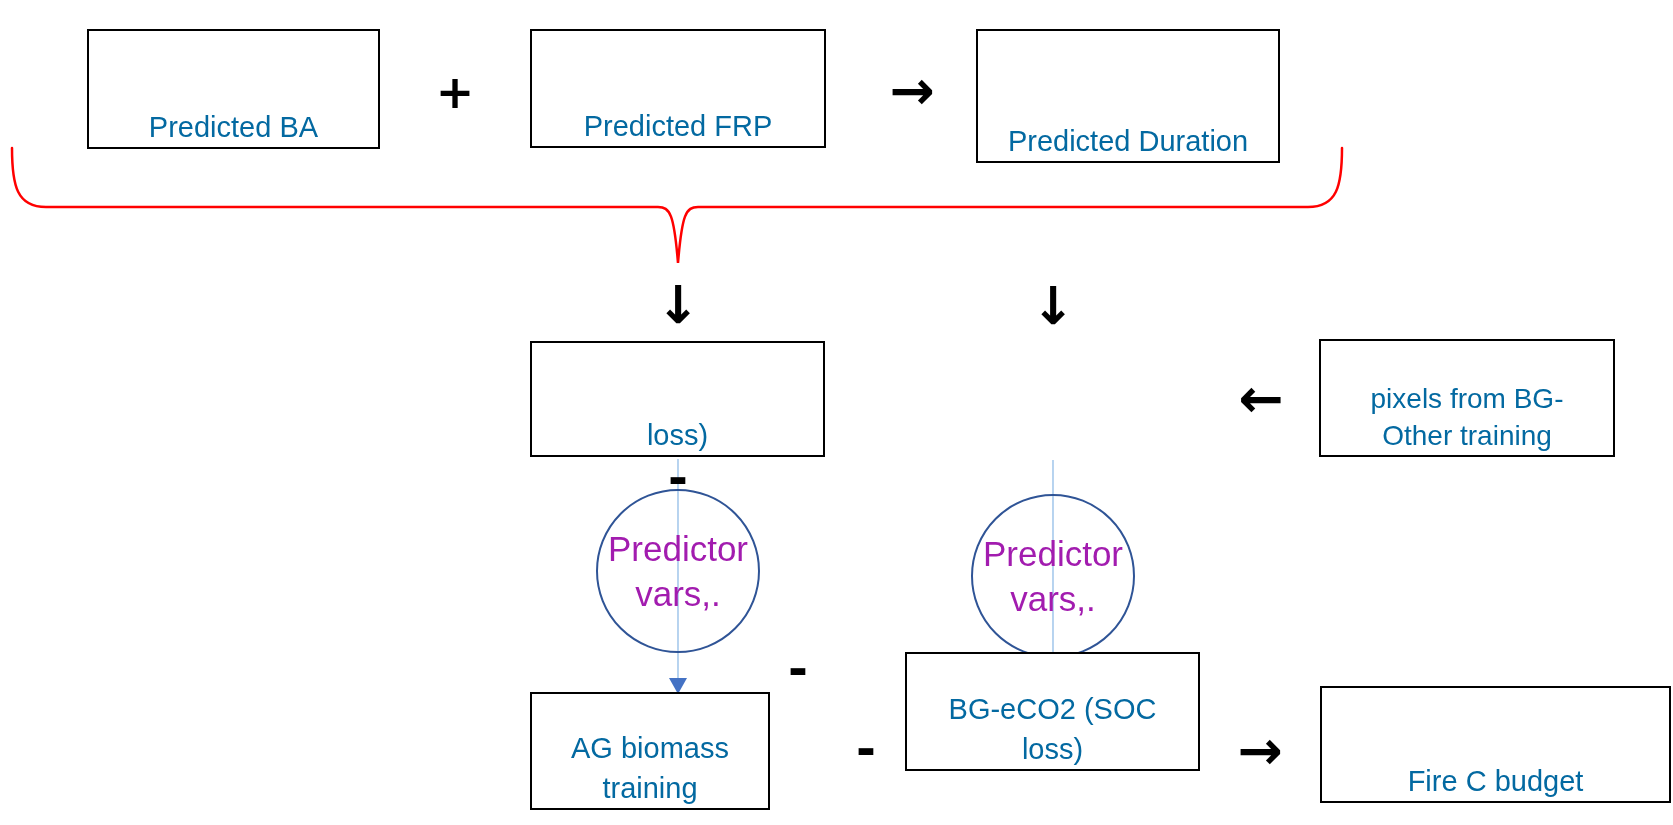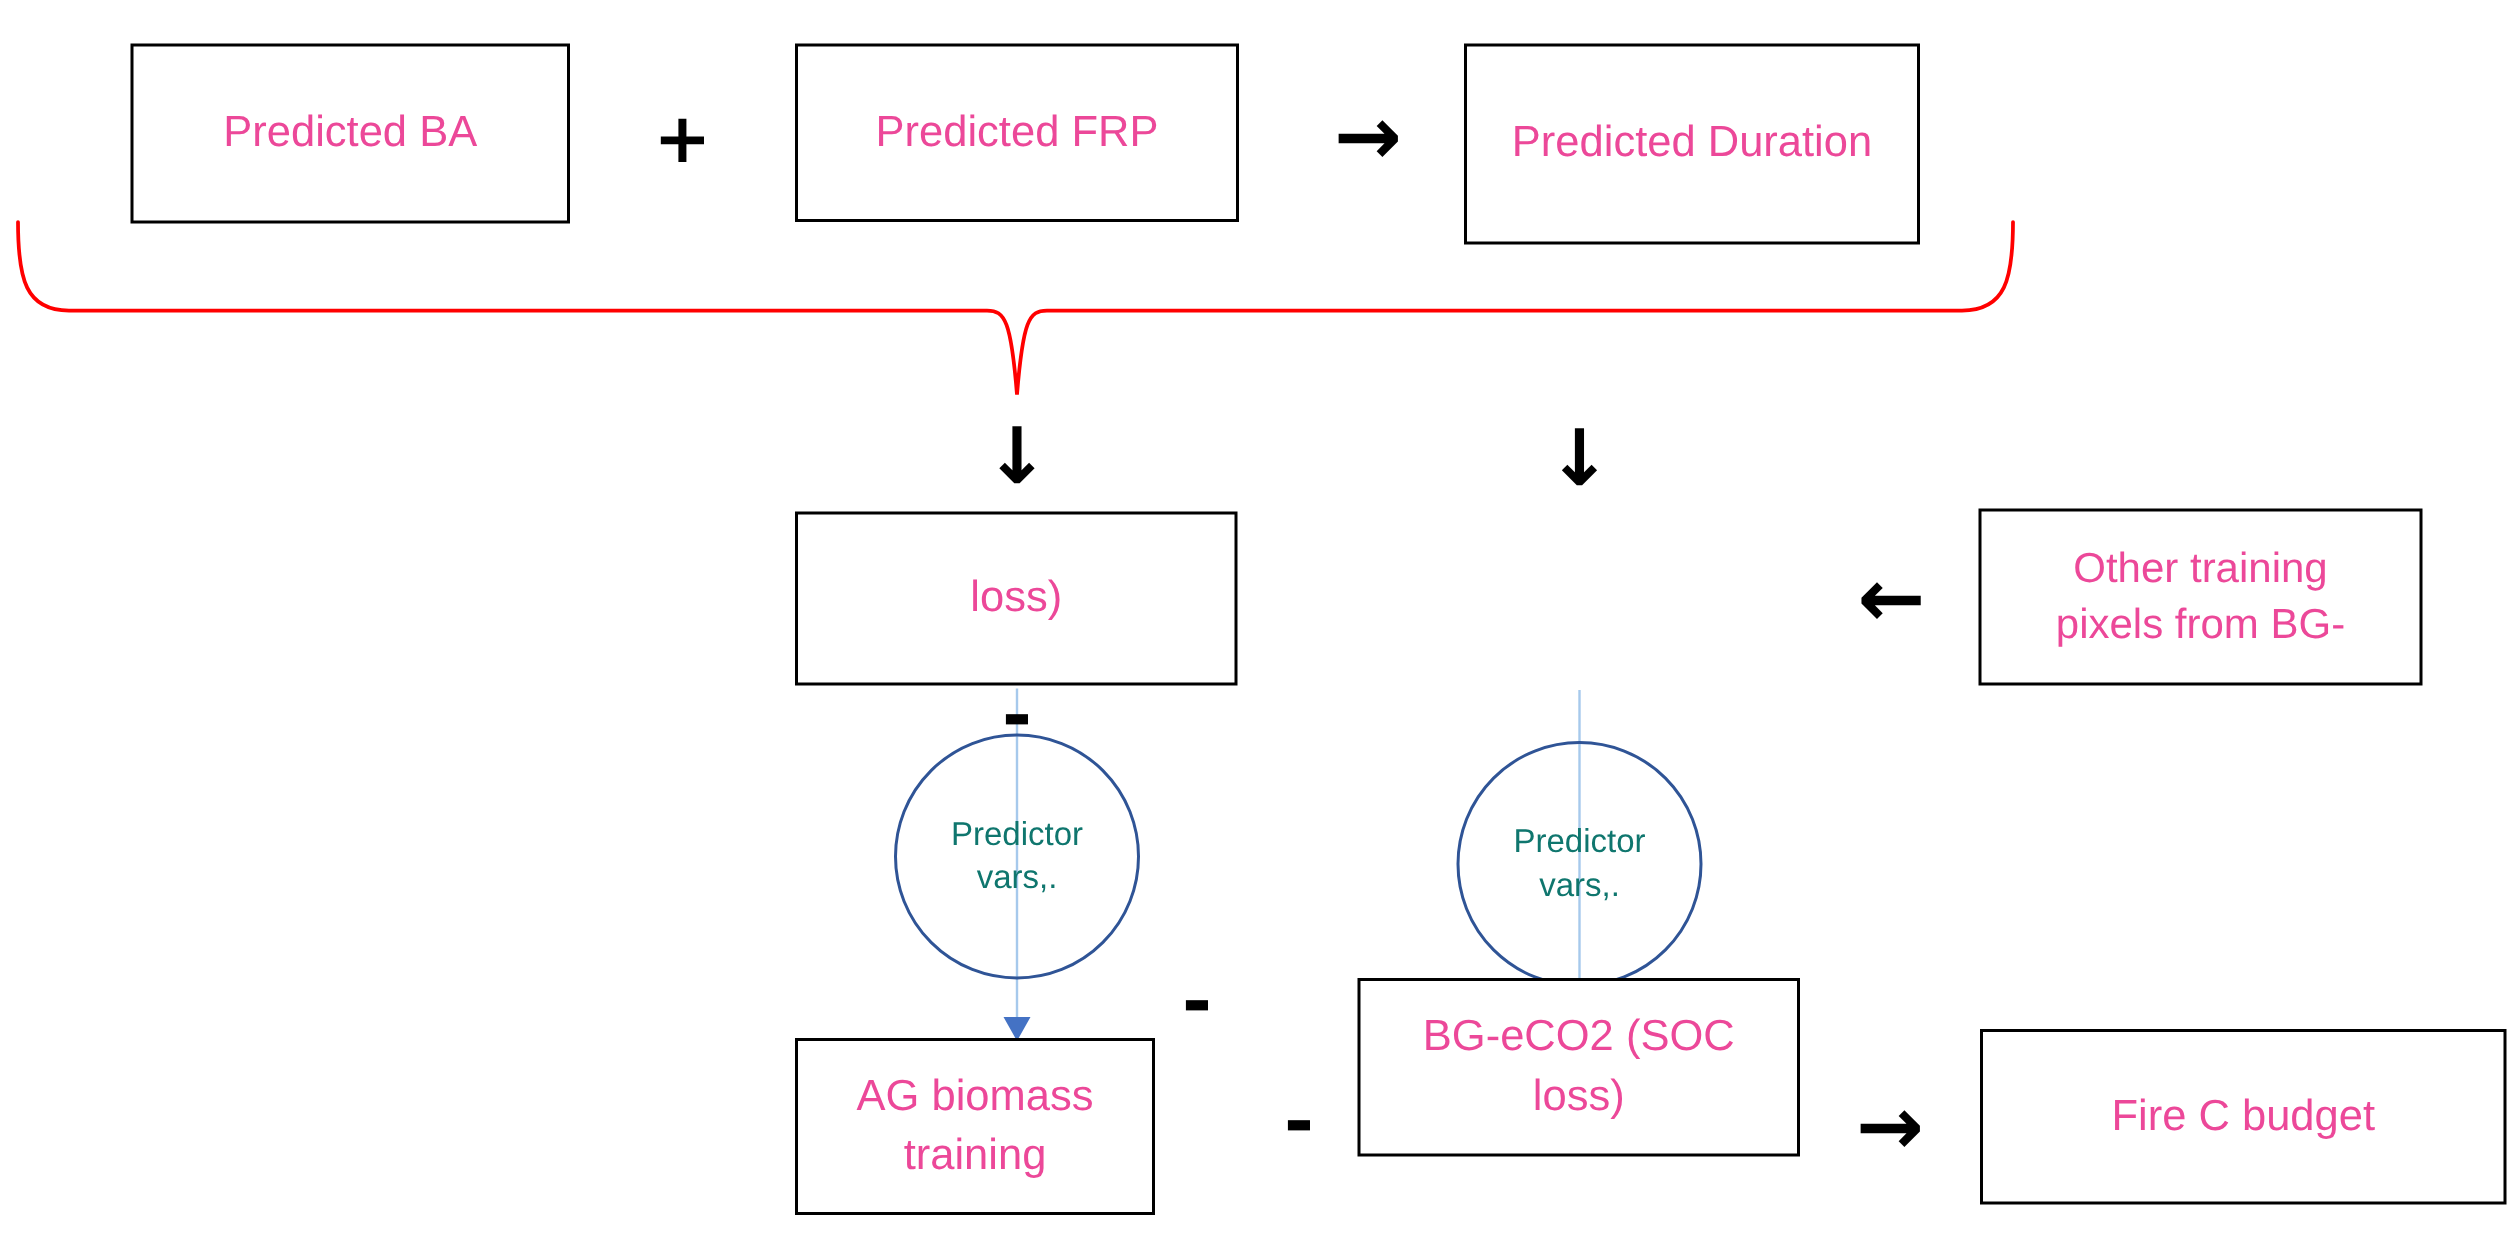--- a/index.html
+++ b/index.html
@@ -24,10 +24,10 @@
     background: #ffffff;
     border: 2.5px solid #000000;
     display: flex; flex-direction: column;
-    align-items: center; justify-content: center;
+    align-items: center; justify-content: flex-end;
     text-align: center;
     font-size: 29px; line-height: 1.36;
-    color: #ec4899;
+    color: #0369a1;
   }
   .box .line { display: block; }
   #box-ba        { left: 87px;   top: 29px;  width: 293px; height: 120px; }

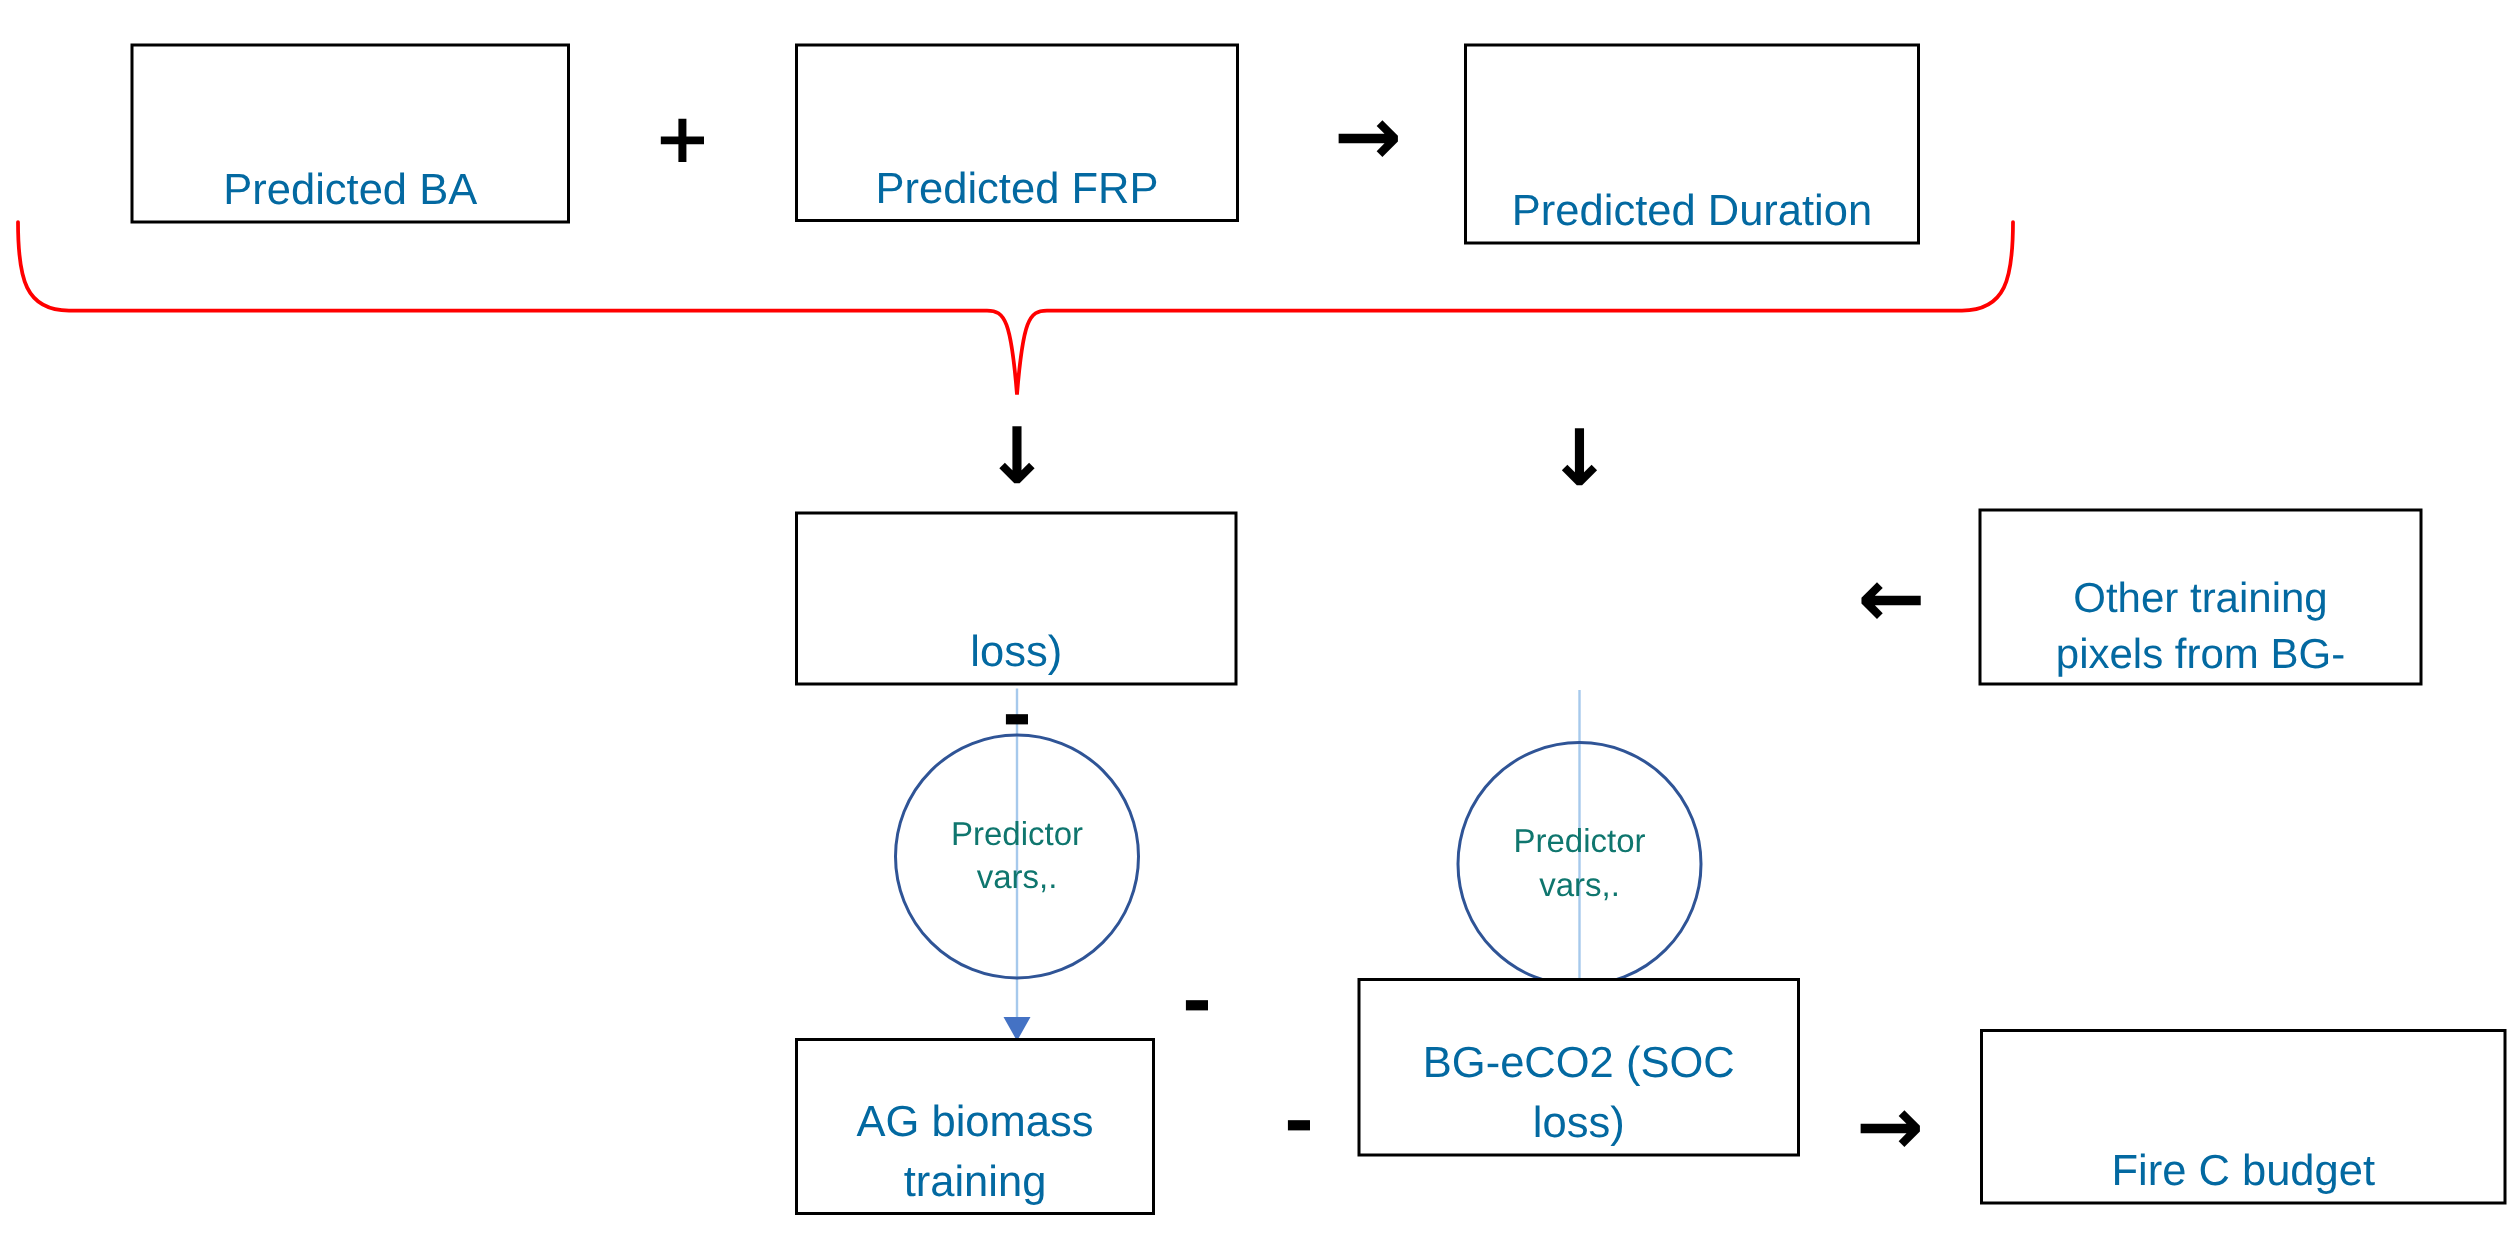--- a/index.html
+++ b/index.html
@@ -115,8 +115,8 @@
   <div class="op" id="op-arr-l">←</div>
 
   <div class="box" id="box-other">
+    <span class="line">pixels from BG-</span>
     <span class="line">Other training</span>
-    <span class="line">pixels from BG-</span>
   </div>
 
   <div class="op" id="op-minus1">-</div>

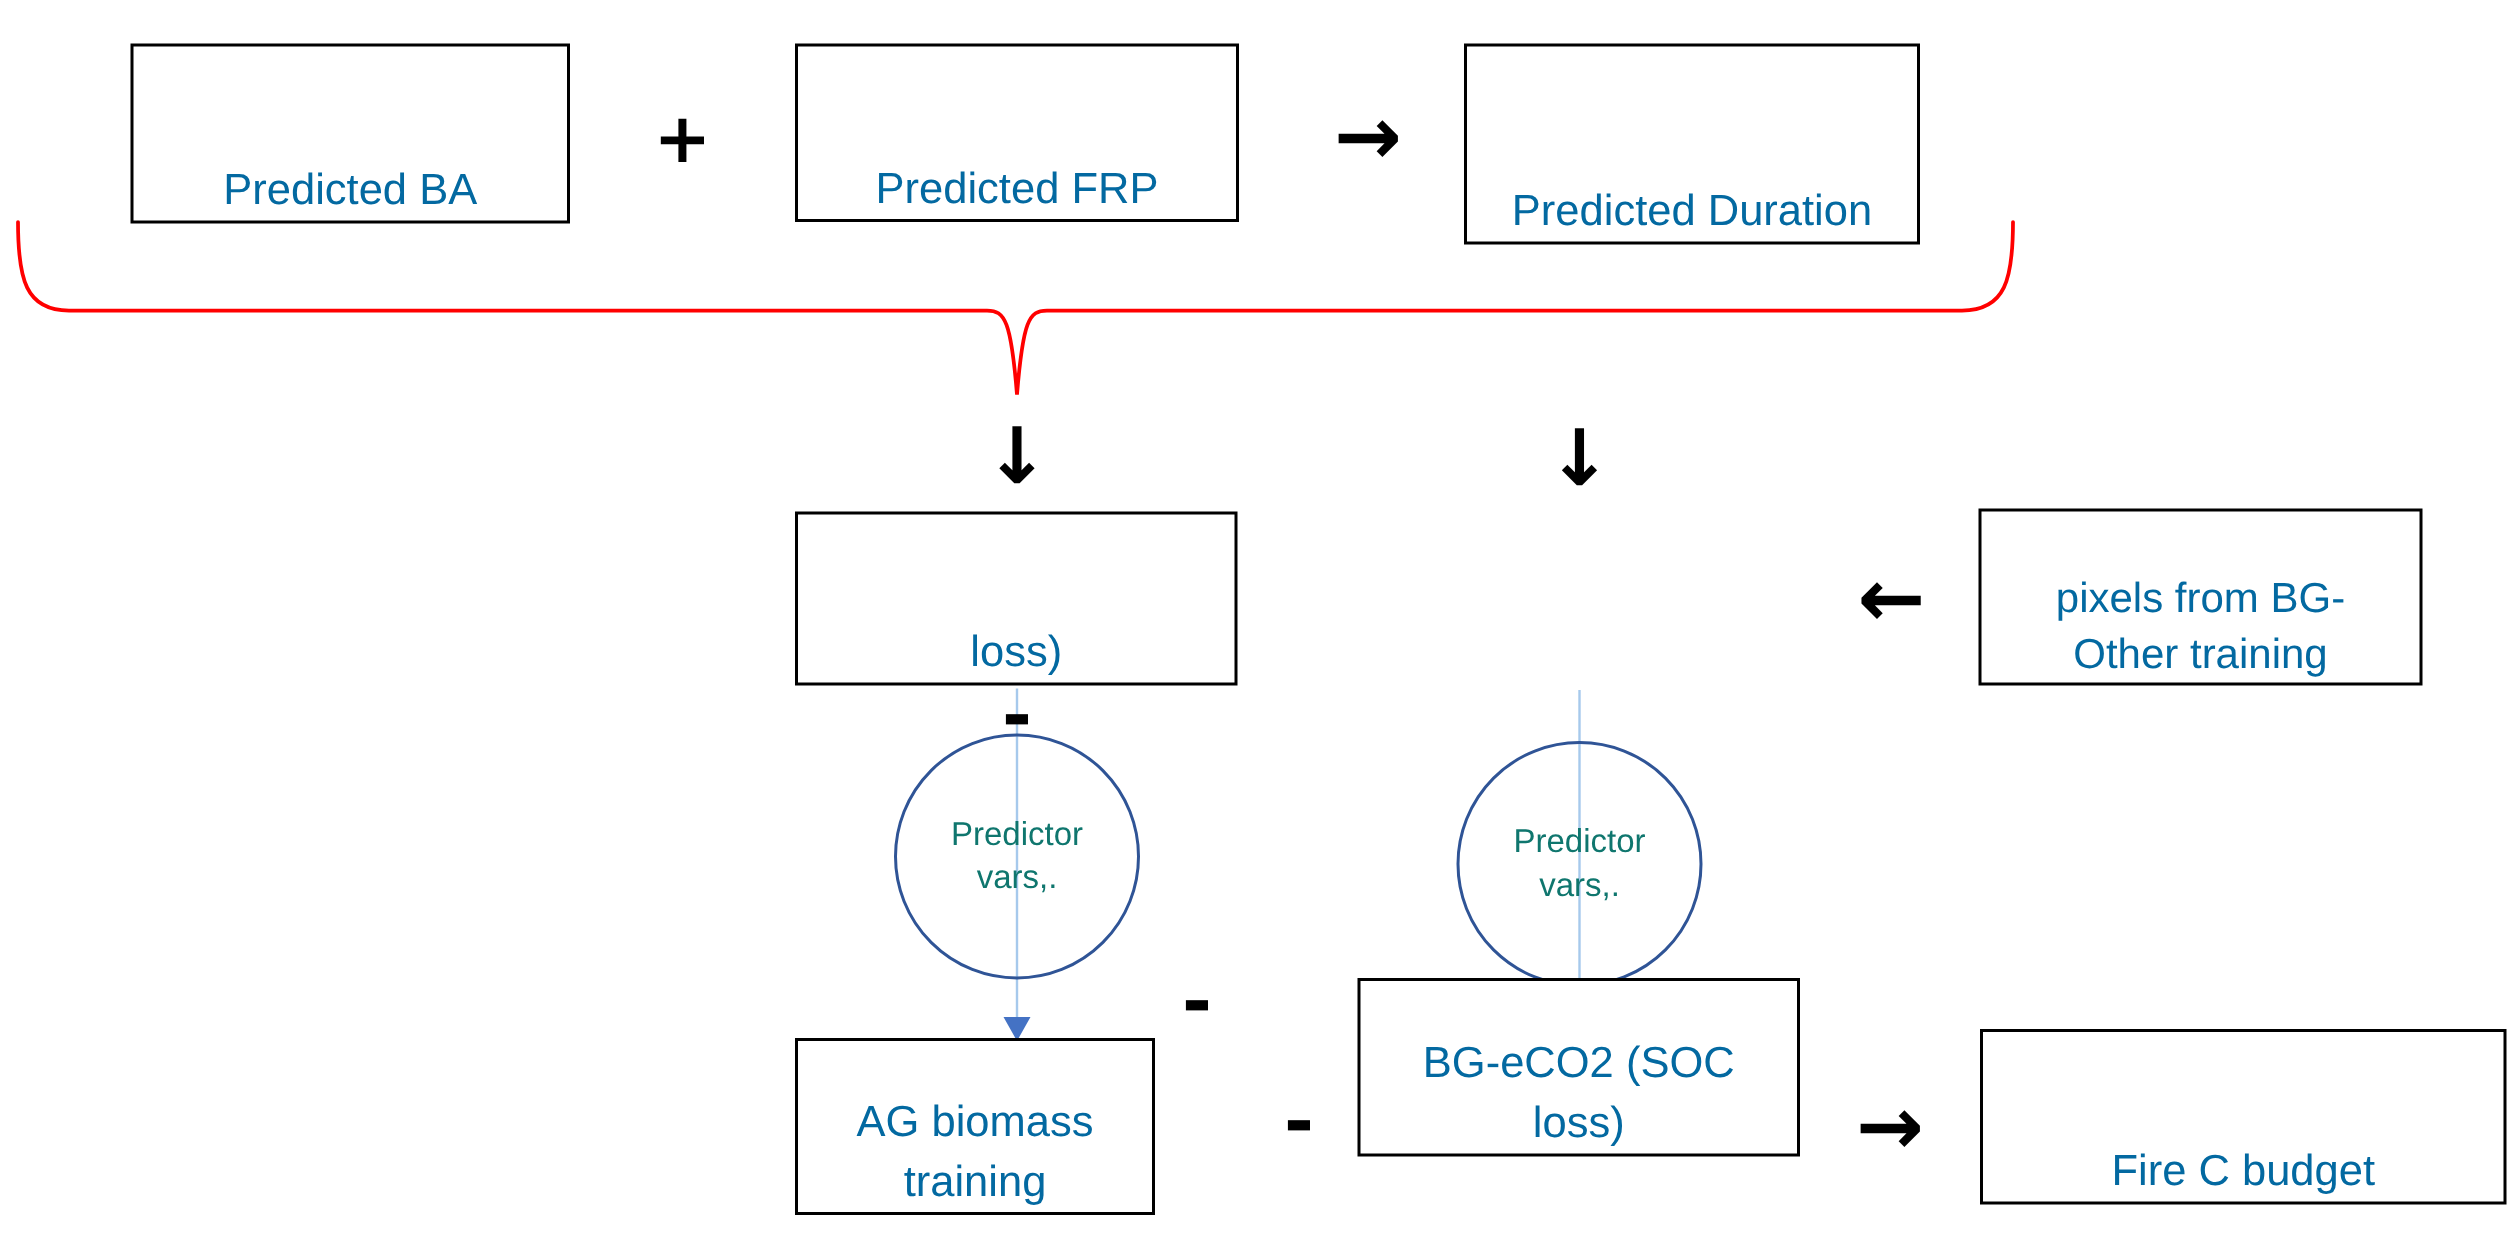--- a/index.html
+++ b/index.html
@@ -48,8 +48,8 @@
     display: flex; flex-direction: column;
     align-items: center; justify-content: center;
     text-align: center;
-    font-size: 22px; line-height: 1.3;
-    color: #0f766e;
+    font-size: 35px; line-height: 1.3;
+    color: #a21caf;
   }
   #circle-left  { left: 596px; top: 489px; width: 164px; height: 164px; }
   #circle-right { left: 971px; top: 494px; width: 164px; height: 164px; }

